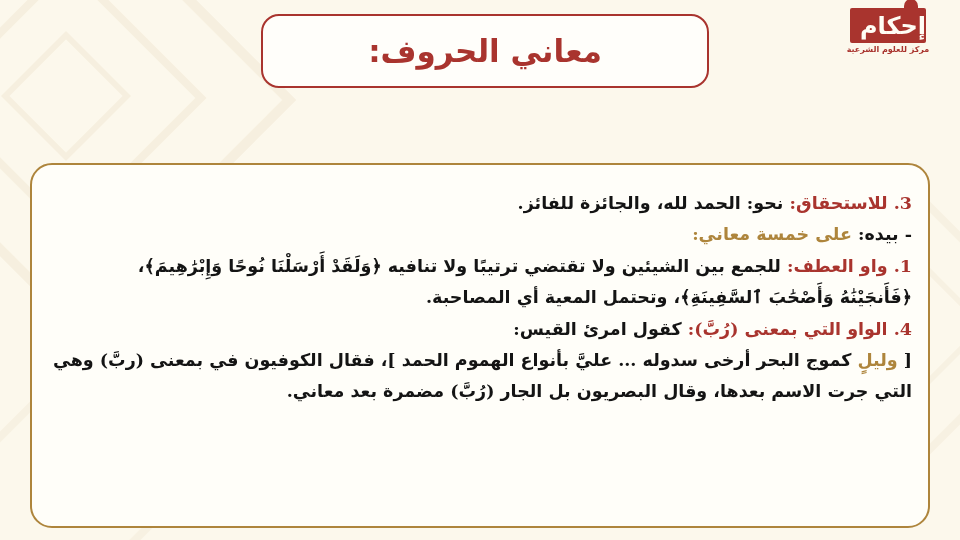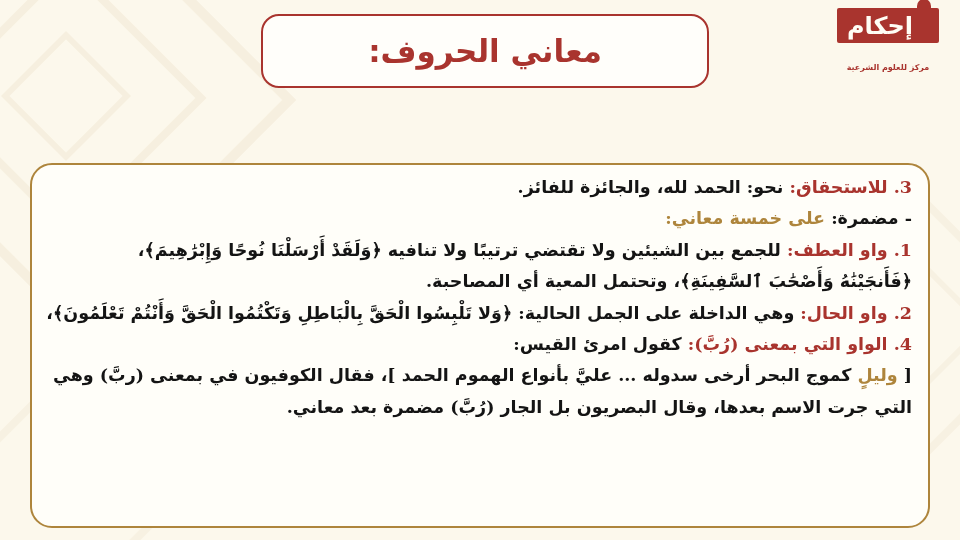--- a/index.html
+++ b/index.html
@@ -42,7 +42,7 @@
   .logo-mark{
     display:inline-block;background:var(--red);color:#FFFDF5;
     font-weight:bold;font-size:24px;line-height:1.05;
-    padding:6px 26px 4px 10px;border-radius:2px;position:relative;
+    padding:6px 0 4px 10px;border-radius:2px;position:relative;
   }
   .logo-dome{
     position:absolute;top:-9px;right:8px;width:14px;height:9px;background:var(--red);

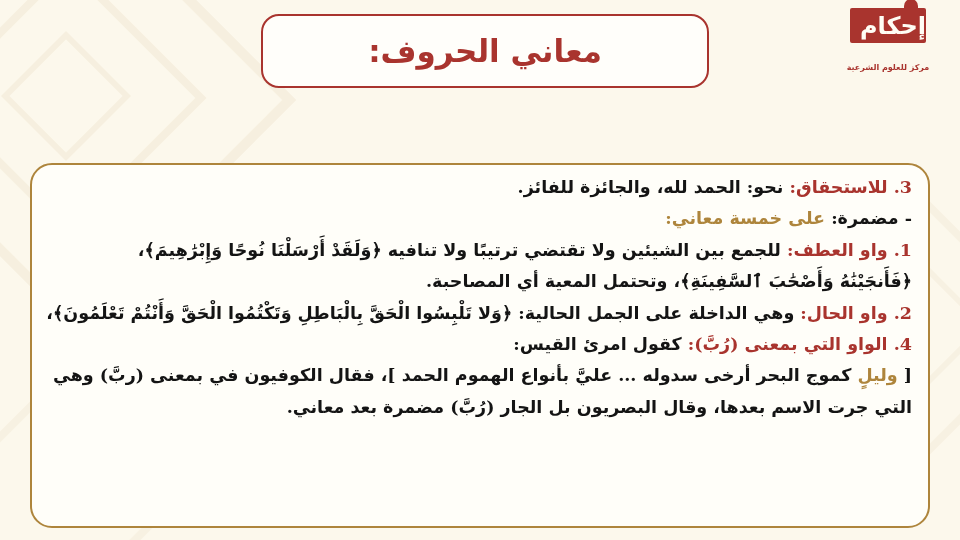--- a/index.html
+++ b/index.html
@@ -53,7 +53,7 @@
   }
   .logo-underline{height:2px;background:#FFFDF5;margin-top:3px;width:100%;}
   .logo-sub{
-    color:var(--red);font-size:8px;font-weight:bold;margin-top:20px;direction:rtl;
+    color:var(--red);font-size:8px;font-weight:bold;margin-top:2px;direction:rtl;
   }
 
   

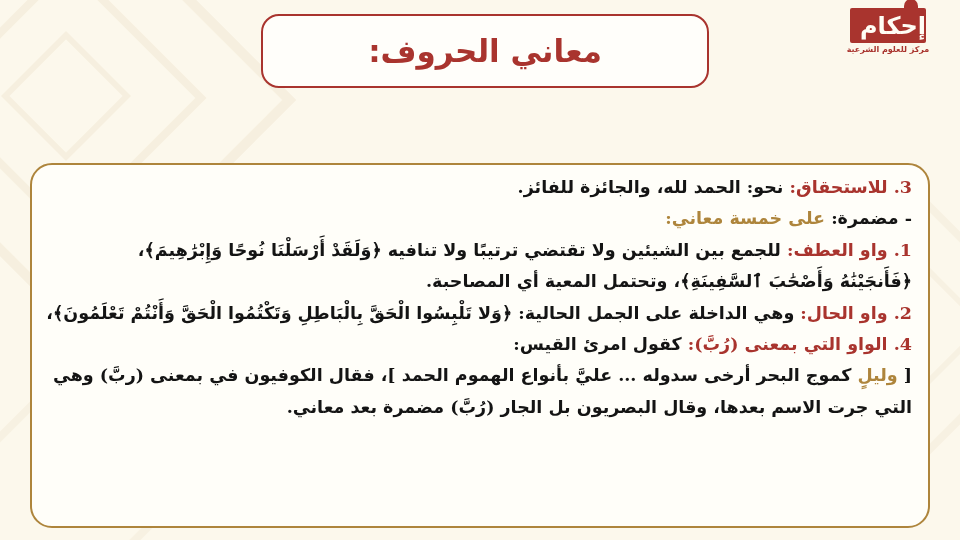--- a/index.html
+++ b/index.html
@@ -61,7 +61,7 @@
     position:absolute;left:30px;top:163px;width:900px;height:365px;
     box-sizing:border-box;
     background:#FFFEF9;border:2.5px solid var(--gold);border-radius:22px;
-    padding:7px 16px 6px 10px;
+    padding:23px 16px 6px 10px;
     direction:rtl;text-align:right;
     overflow:hidden;
   }

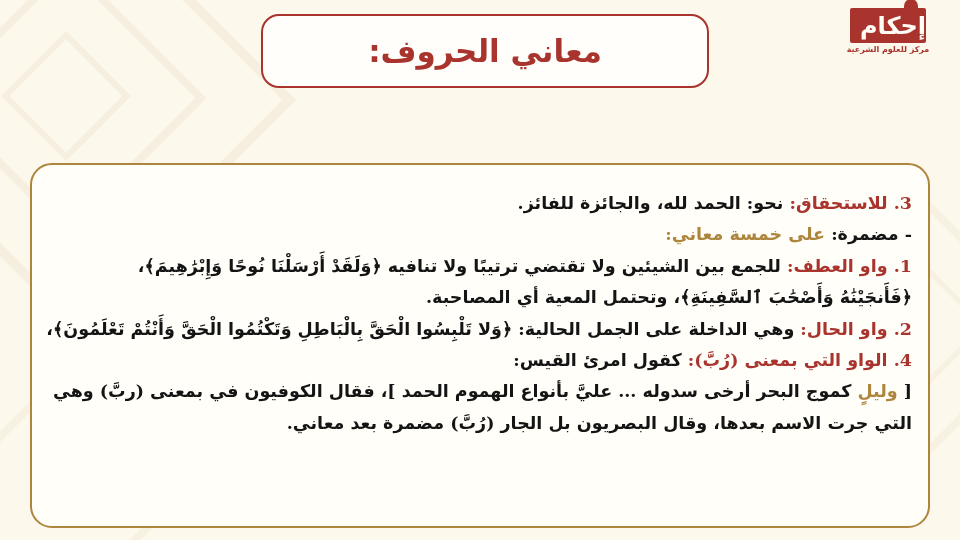--- a/index.html
+++ b/index.html
@@ -108,7 +108,7 @@
   <div class="content-box">
     <div>
         <div class="content-line"><span class="seg-red">3. للاستحقاق: </span><span class="seg-dark">نحو: الحمد لله، والجائزة للفائز.</span></div>
-        <div class="content-line"><span class="seg-dark">- مضمرة: </span><span class="seg-gold">على خمسة معاني:</span></div>
+        <div class="content-line"><span class="seg-dark">- بيده: </span><span class="seg-gold">على خمسة معاني:</span></div>
         <div class="content-line"><span class="seg-red">1. واو العطف: </span><span class="seg-dark">للجمع بين الشيئين ولا تقتضي ترتيبًا ولا تنافيه ﴿وَلَقَدْ أَرْسَلْنَا نُوحًا وَإِبْرَٰهِيمَ﴾،</span></div>
         <div class="content-line"><span class="seg-dark">﴿فَأَنجَيْنَٰهُ وَأَصْحَٰبَ ٱلسَّفِينَةِ﴾، وتحتمل المعية أي المصاحبة.</span></div>
         <div class="content-line"><span class="seg-red">2. واو الحال: </span><span class="seg-dark">وهي الداخلة على الجمل الحالية: ﴿وَلا تَلْبِسُوا الْحَقَّ بِالْبَاطِلِ وَتَكْتُمُوا الْحَقَّ وَأَنْتُمْ تَعْلَمُونَ﴾،</span></div>

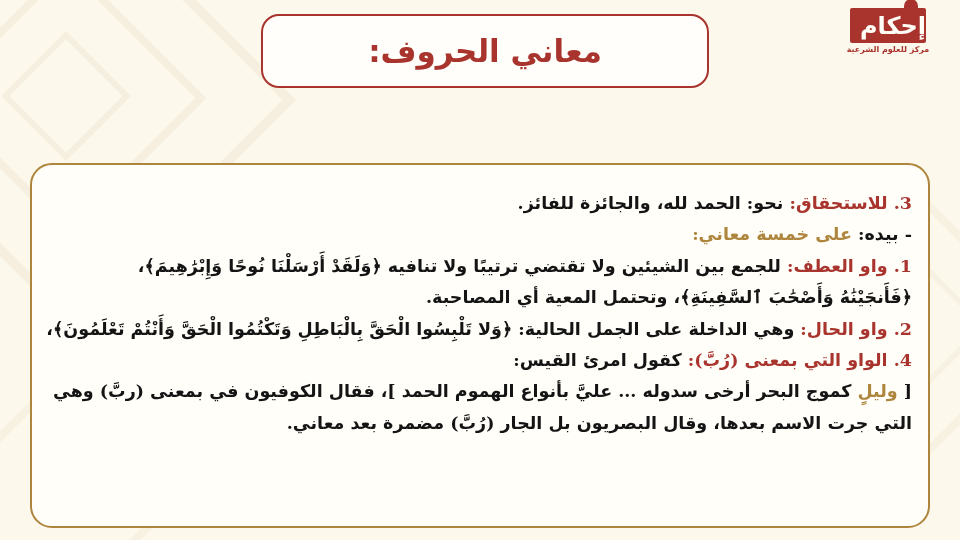--- a/index.html
+++ b/index.html
@@ -111,7 +111,6 @@
         <div class="content-line"><span class="seg-dark">- بيده: </span><span class="seg-gold">على خمسة معاني:</span></div>
         <div class="content-line"><span class="seg-red">1. واو العطف: </span><span class="seg-dark">للجمع بين الشيئين ولا تقتضي ترتيبًا ولا تنافيه ﴿وَلَقَدْ أَرْسَلْنَا نُوحًا وَإِبْرَٰهِيمَ﴾،</span></div>
         <div class="content-line"><span class="seg-dark">﴿فَأَنجَيْنَٰهُ وَأَصْحَٰبَ ٱلسَّفِينَةِ﴾، وتحتمل المعية أي المصاحبة.</span></div>
-        <div class="content-line"><span class="seg-red">2. واو الحال: </span><span class="seg-dark">وهي الداخلة على الجمل الحالية: ﴿وَلا تَلْبِسُوا الْحَقَّ بِالْبَاطِلِ وَتَكْتُمُوا الْحَقَّ وَأَنْتُمْ تَعْلَمُونَ﴾،</span></div>
         <div class="content-line"><span class="seg-red">4. الواو التي بمعنى (رُبَّ): </span><span class="seg-dark">كقول امرئ القيس:</span></div>
         <div class="content-line"><span class="seg-dark">[ </span><span class="seg-gold">وليلٍ</span><span class="seg-dark"> كموج البحر أرخى سدوله ... عليَّ بأنواع الهموم الحمد ]، فقال الكوفيون في بمعنى (ربَّ) وهي</span></div>
         <div class="content-line"><span class="seg-dark">التي جرت الاسم بعدها، وقال البصريون بل الجار (رُبَّ) مضمرة بعد معاني.</span></div>

